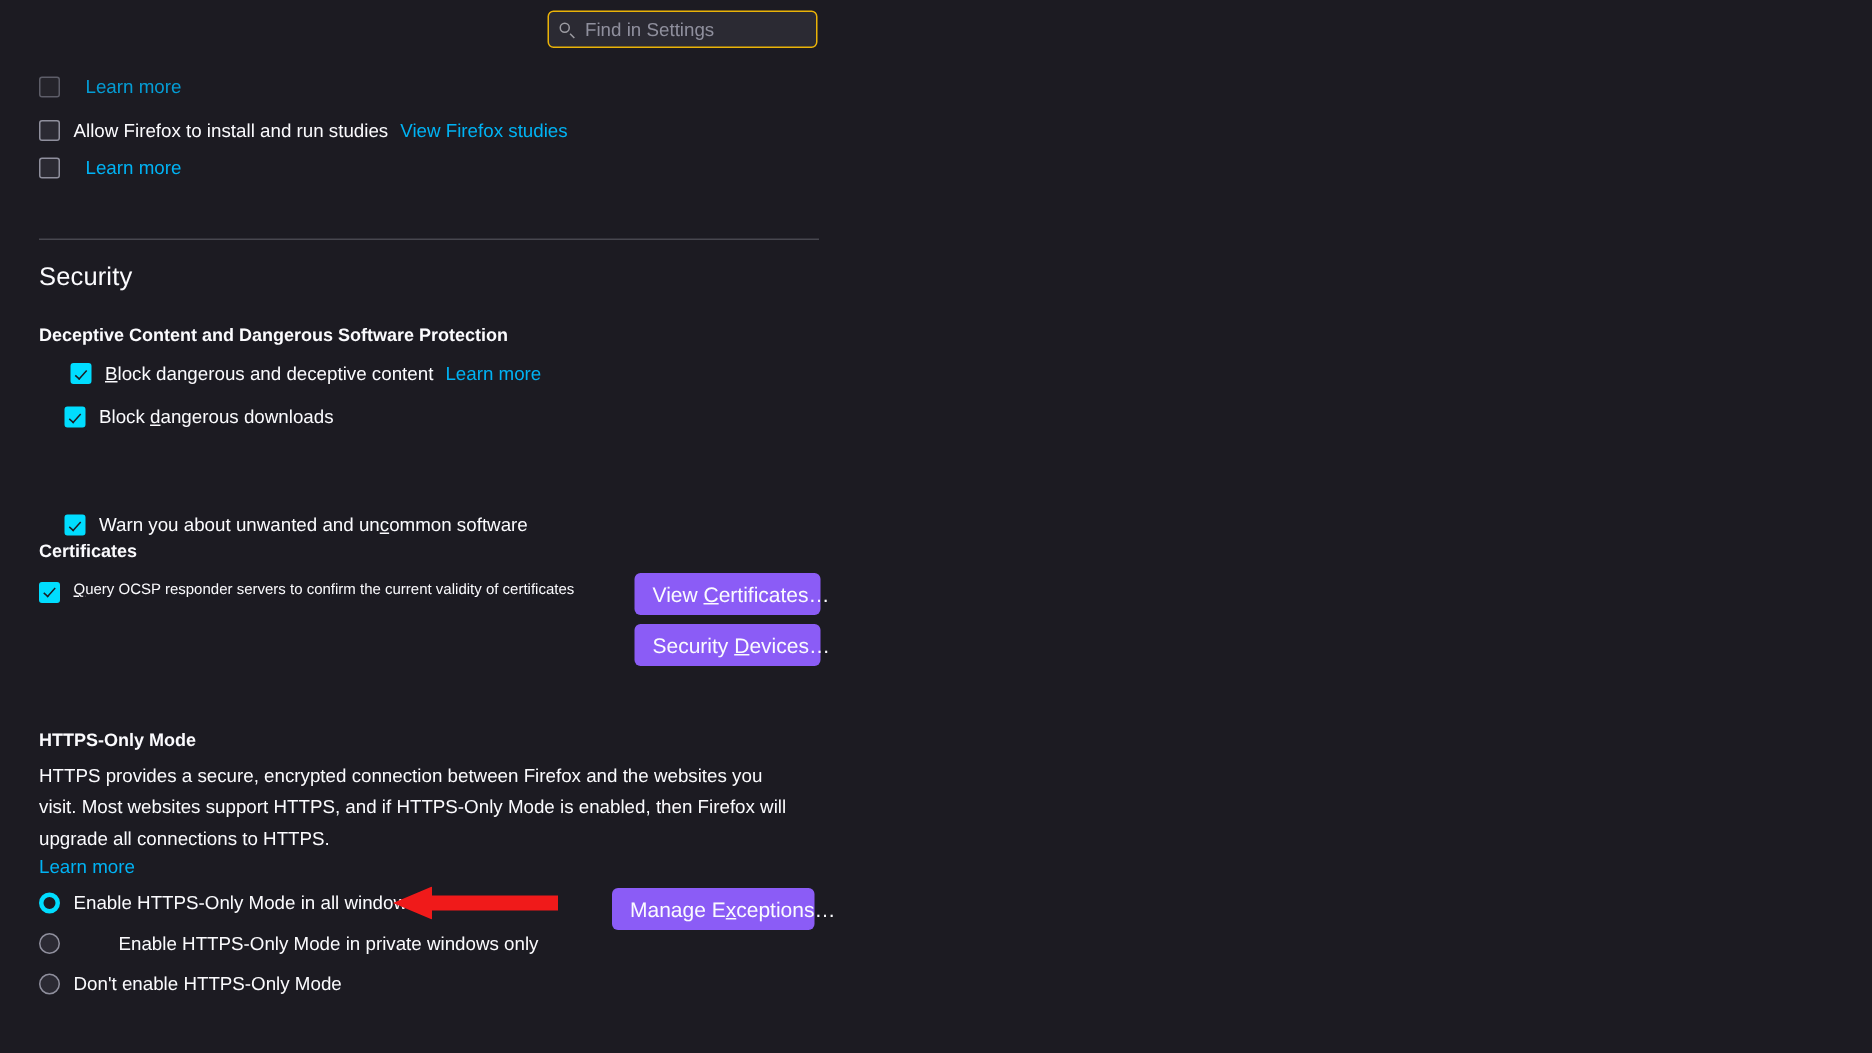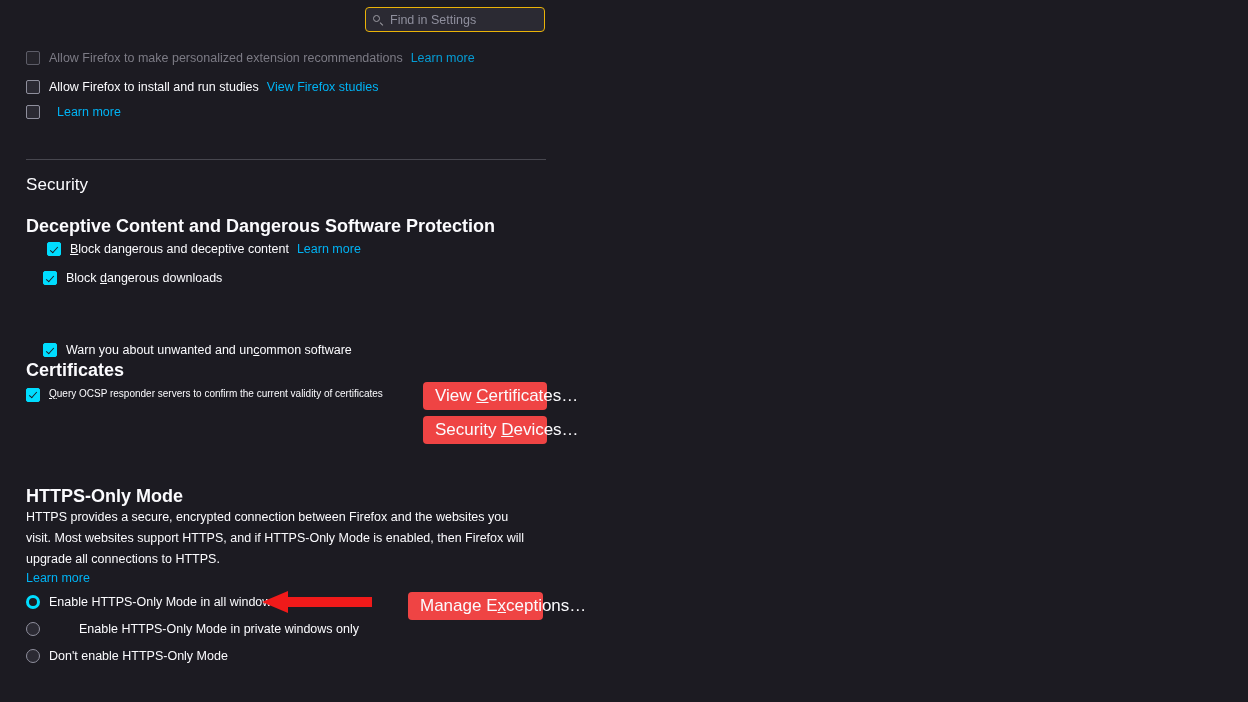--- a/index.html
+++ b/index.html
@@ -220,7 +220,6 @@
 
 <div class="row" style="left:26px; top:50px;">
   <span class="cb off dim"></span>
-  <span class="label dim">Allow Firefox to make personalized extension recommendations</span>
   <span class="gap"></span>
   <a class="link dim" href="#">Learn more</a>
 </div>

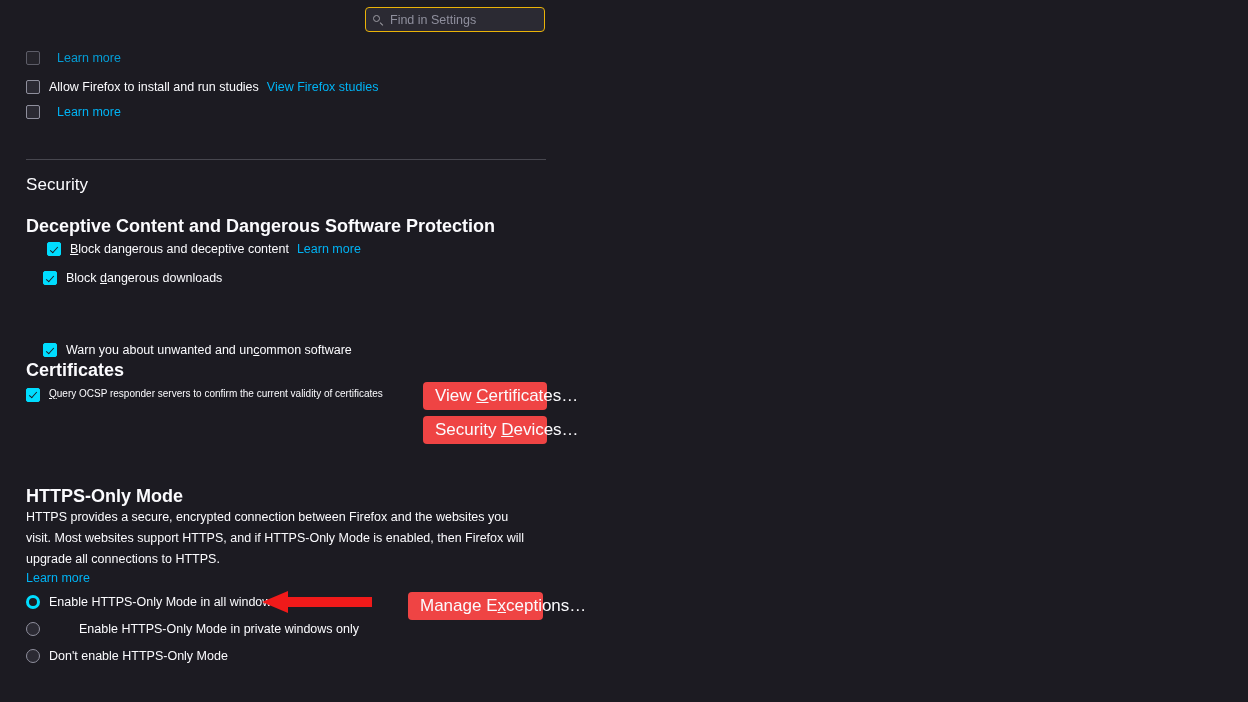--- a/index.html
+++ b/index.html
@@ -156,7 +156,7 @@
   }
   .h-sub {
     position: absolute;
-    font-size: 18px;
+    font-size: 12px;
     font-weight: bold;
     color: #fbfbfe;
   }

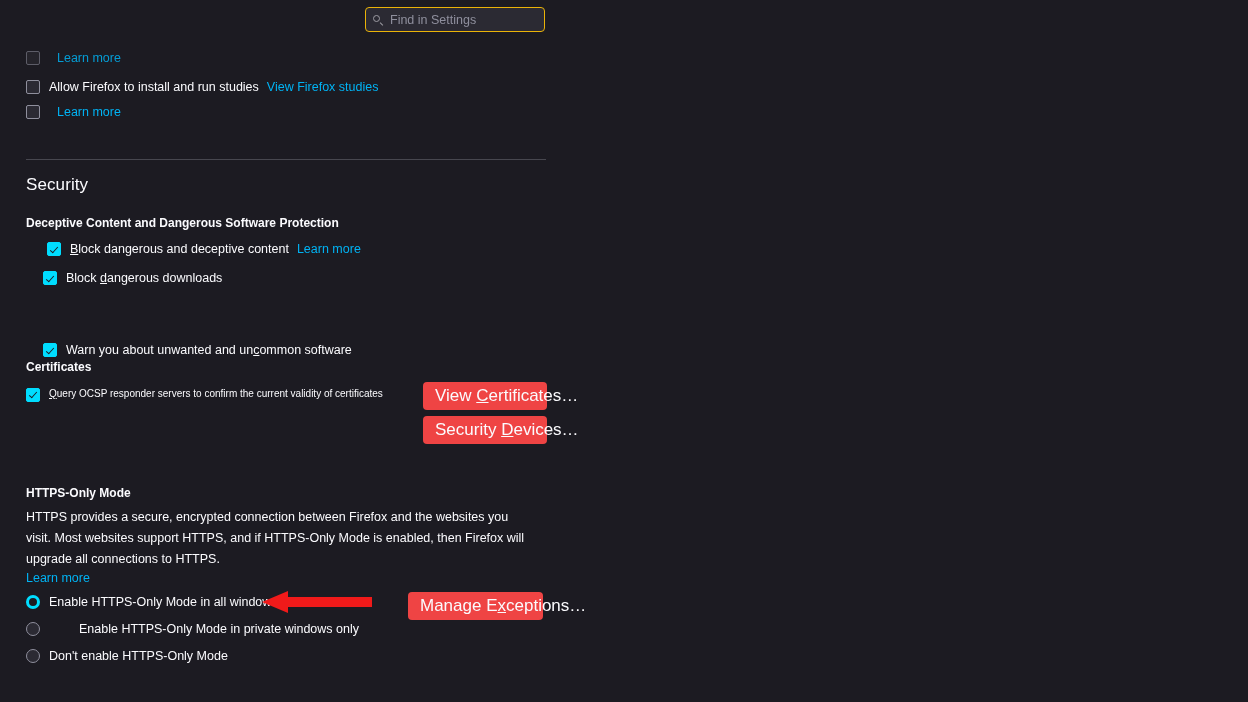--- a/index.html
+++ b/index.html
@@ -172,12 +172,12 @@
   
   .btn {
     position: absolute;
-    background: #ef4444;
+    background: #8b5cf6;
     color: #fbfbfe;
     border: none;
     border-radius: 4px;
     font-family: "Liberation Sans", sans-serif;
-    font-size: 17px;
+    font-size: 14px;
     padding: 0 12px;
     height: 28px;
     line-height: 28px;

